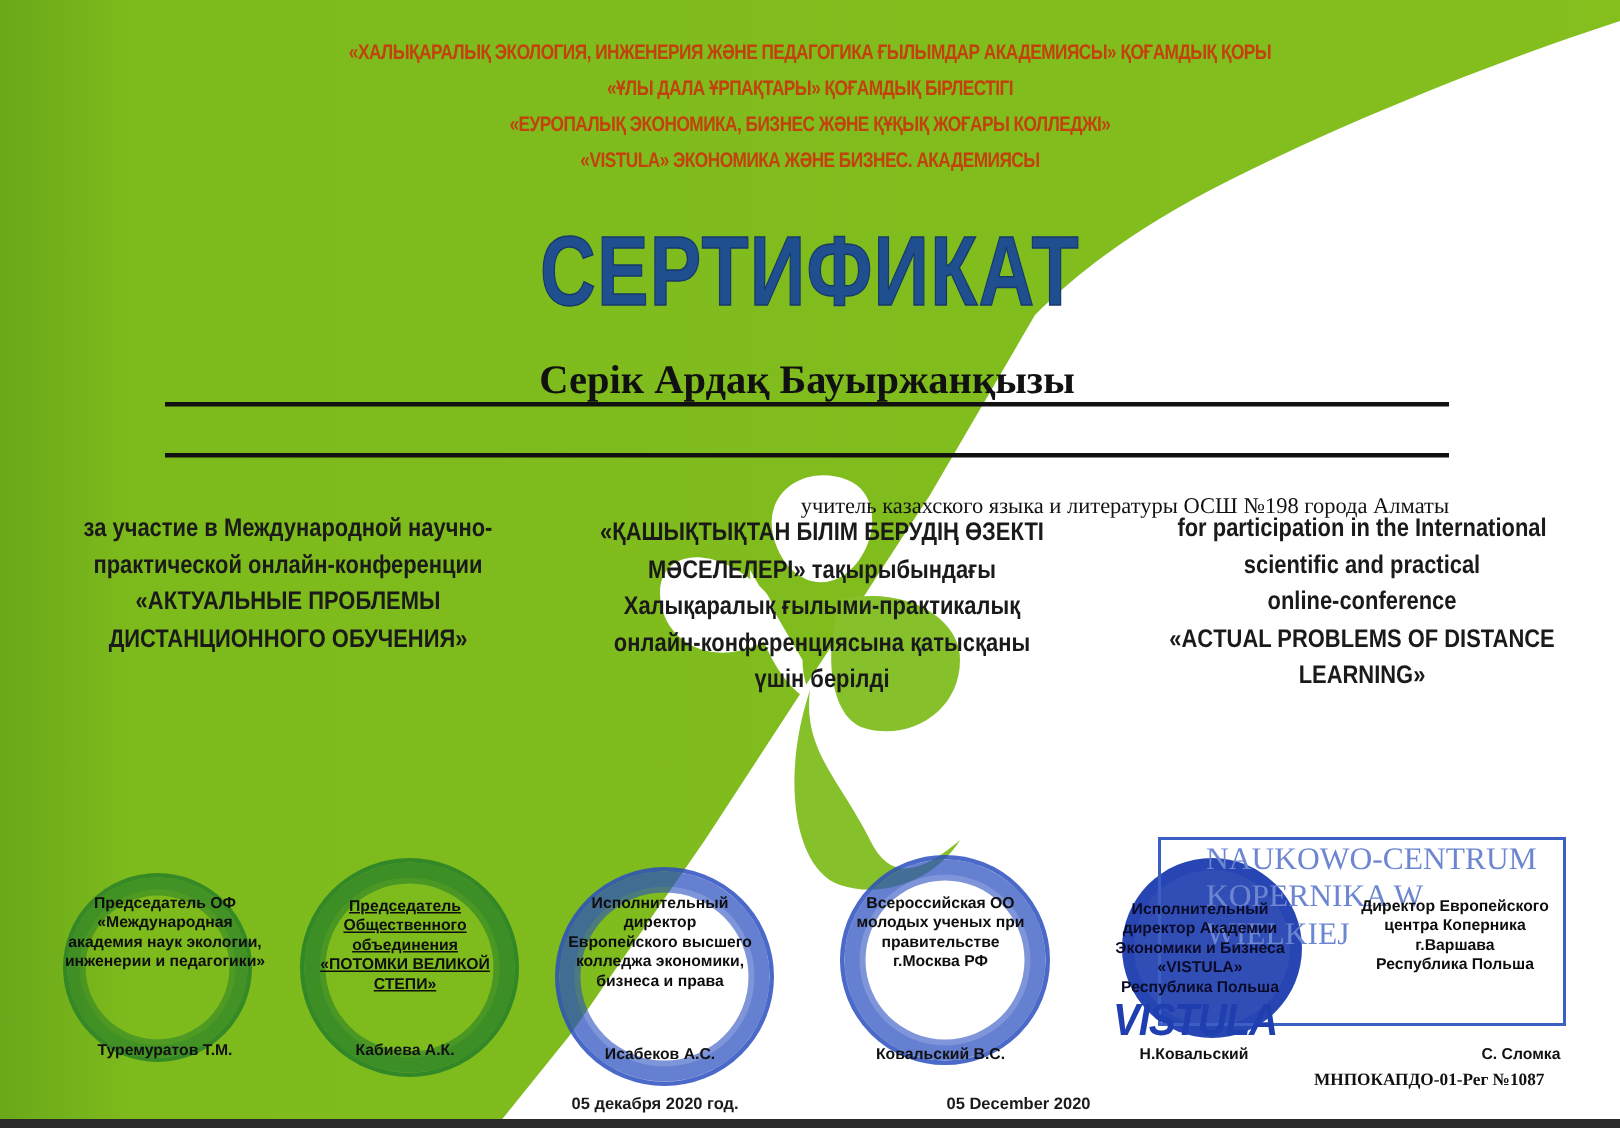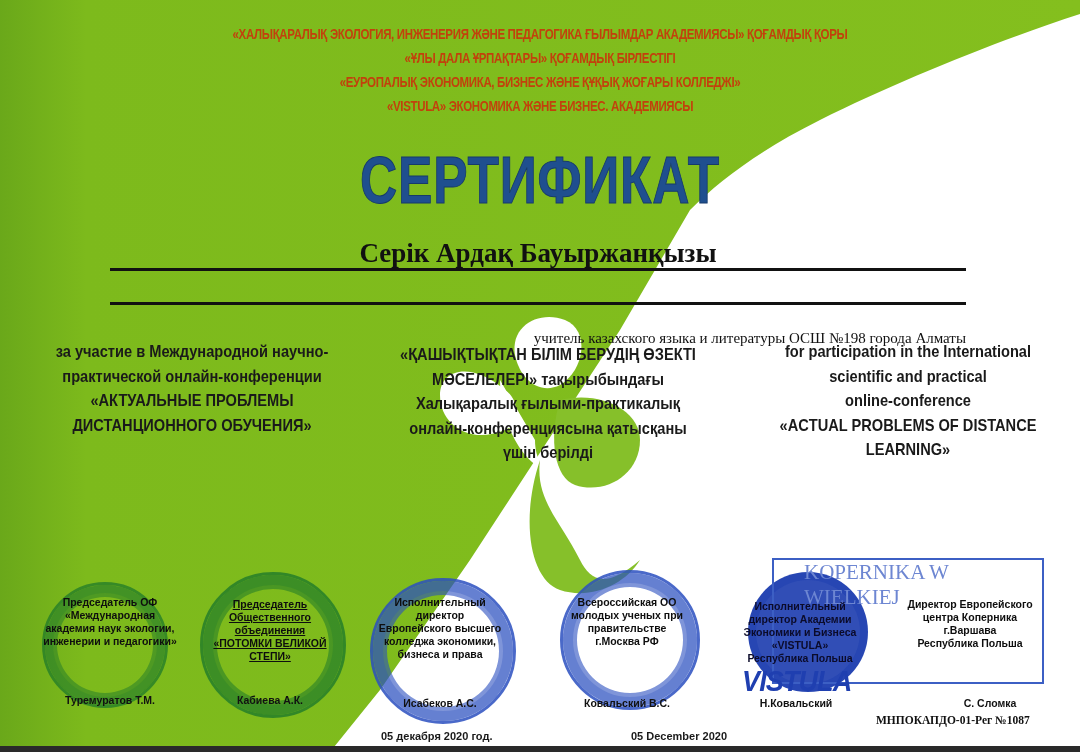--- a/index.html
+++ b/index.html
@@ -109,6 +109,7 @@
 <div class="seal" style="left:560px; top:570px; width:134px; height:134px; border:3px solid rgba(42,79,192,0.85); box-shadow: inset 0 0 0 10px rgba(42,79,192,0.3), inset 0 0 0 14px rgba(42,79,192,0.6);"></div>
 <div class="seal" style="left:748px; top:572px; width:104px; height:104px; background: rgba(31,63,176,0.92); border:8px solid rgba(31,63,176,0.55);"></div>
 <div class="stamp-rect">
+  <div>NAUKOWO-CENTRUM</div>
   <div>KOPERNIKA W WIELKIEJ</div>
 
 </div>

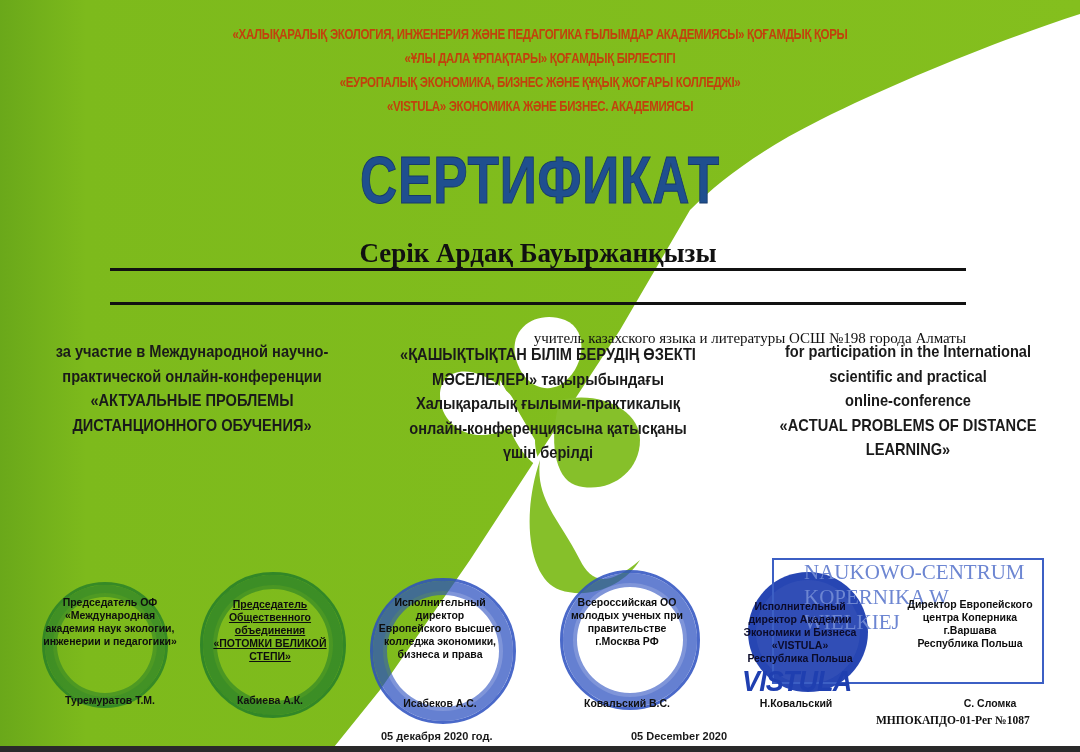--- a/index.html
+++ b/index.html
@@ -164,7 +164,7 @@
   <span>г.Варшава</span>
   <span>Республика Польша</span>
 </div>
-<div class="signer" style="left:940px; top:697px; width:100px;">С. Сломка</div>
+<div class="signer" style="left:964px; top:697px; width:100px;">С. Сломка</div>
 
 <div class="dates" style="left:381px; top:730px;">05 декабря 2020 год.</div>
 <div class="dates" style="left:500px; top:762px;">05 желтоқсан 2020 жыл.</div>

